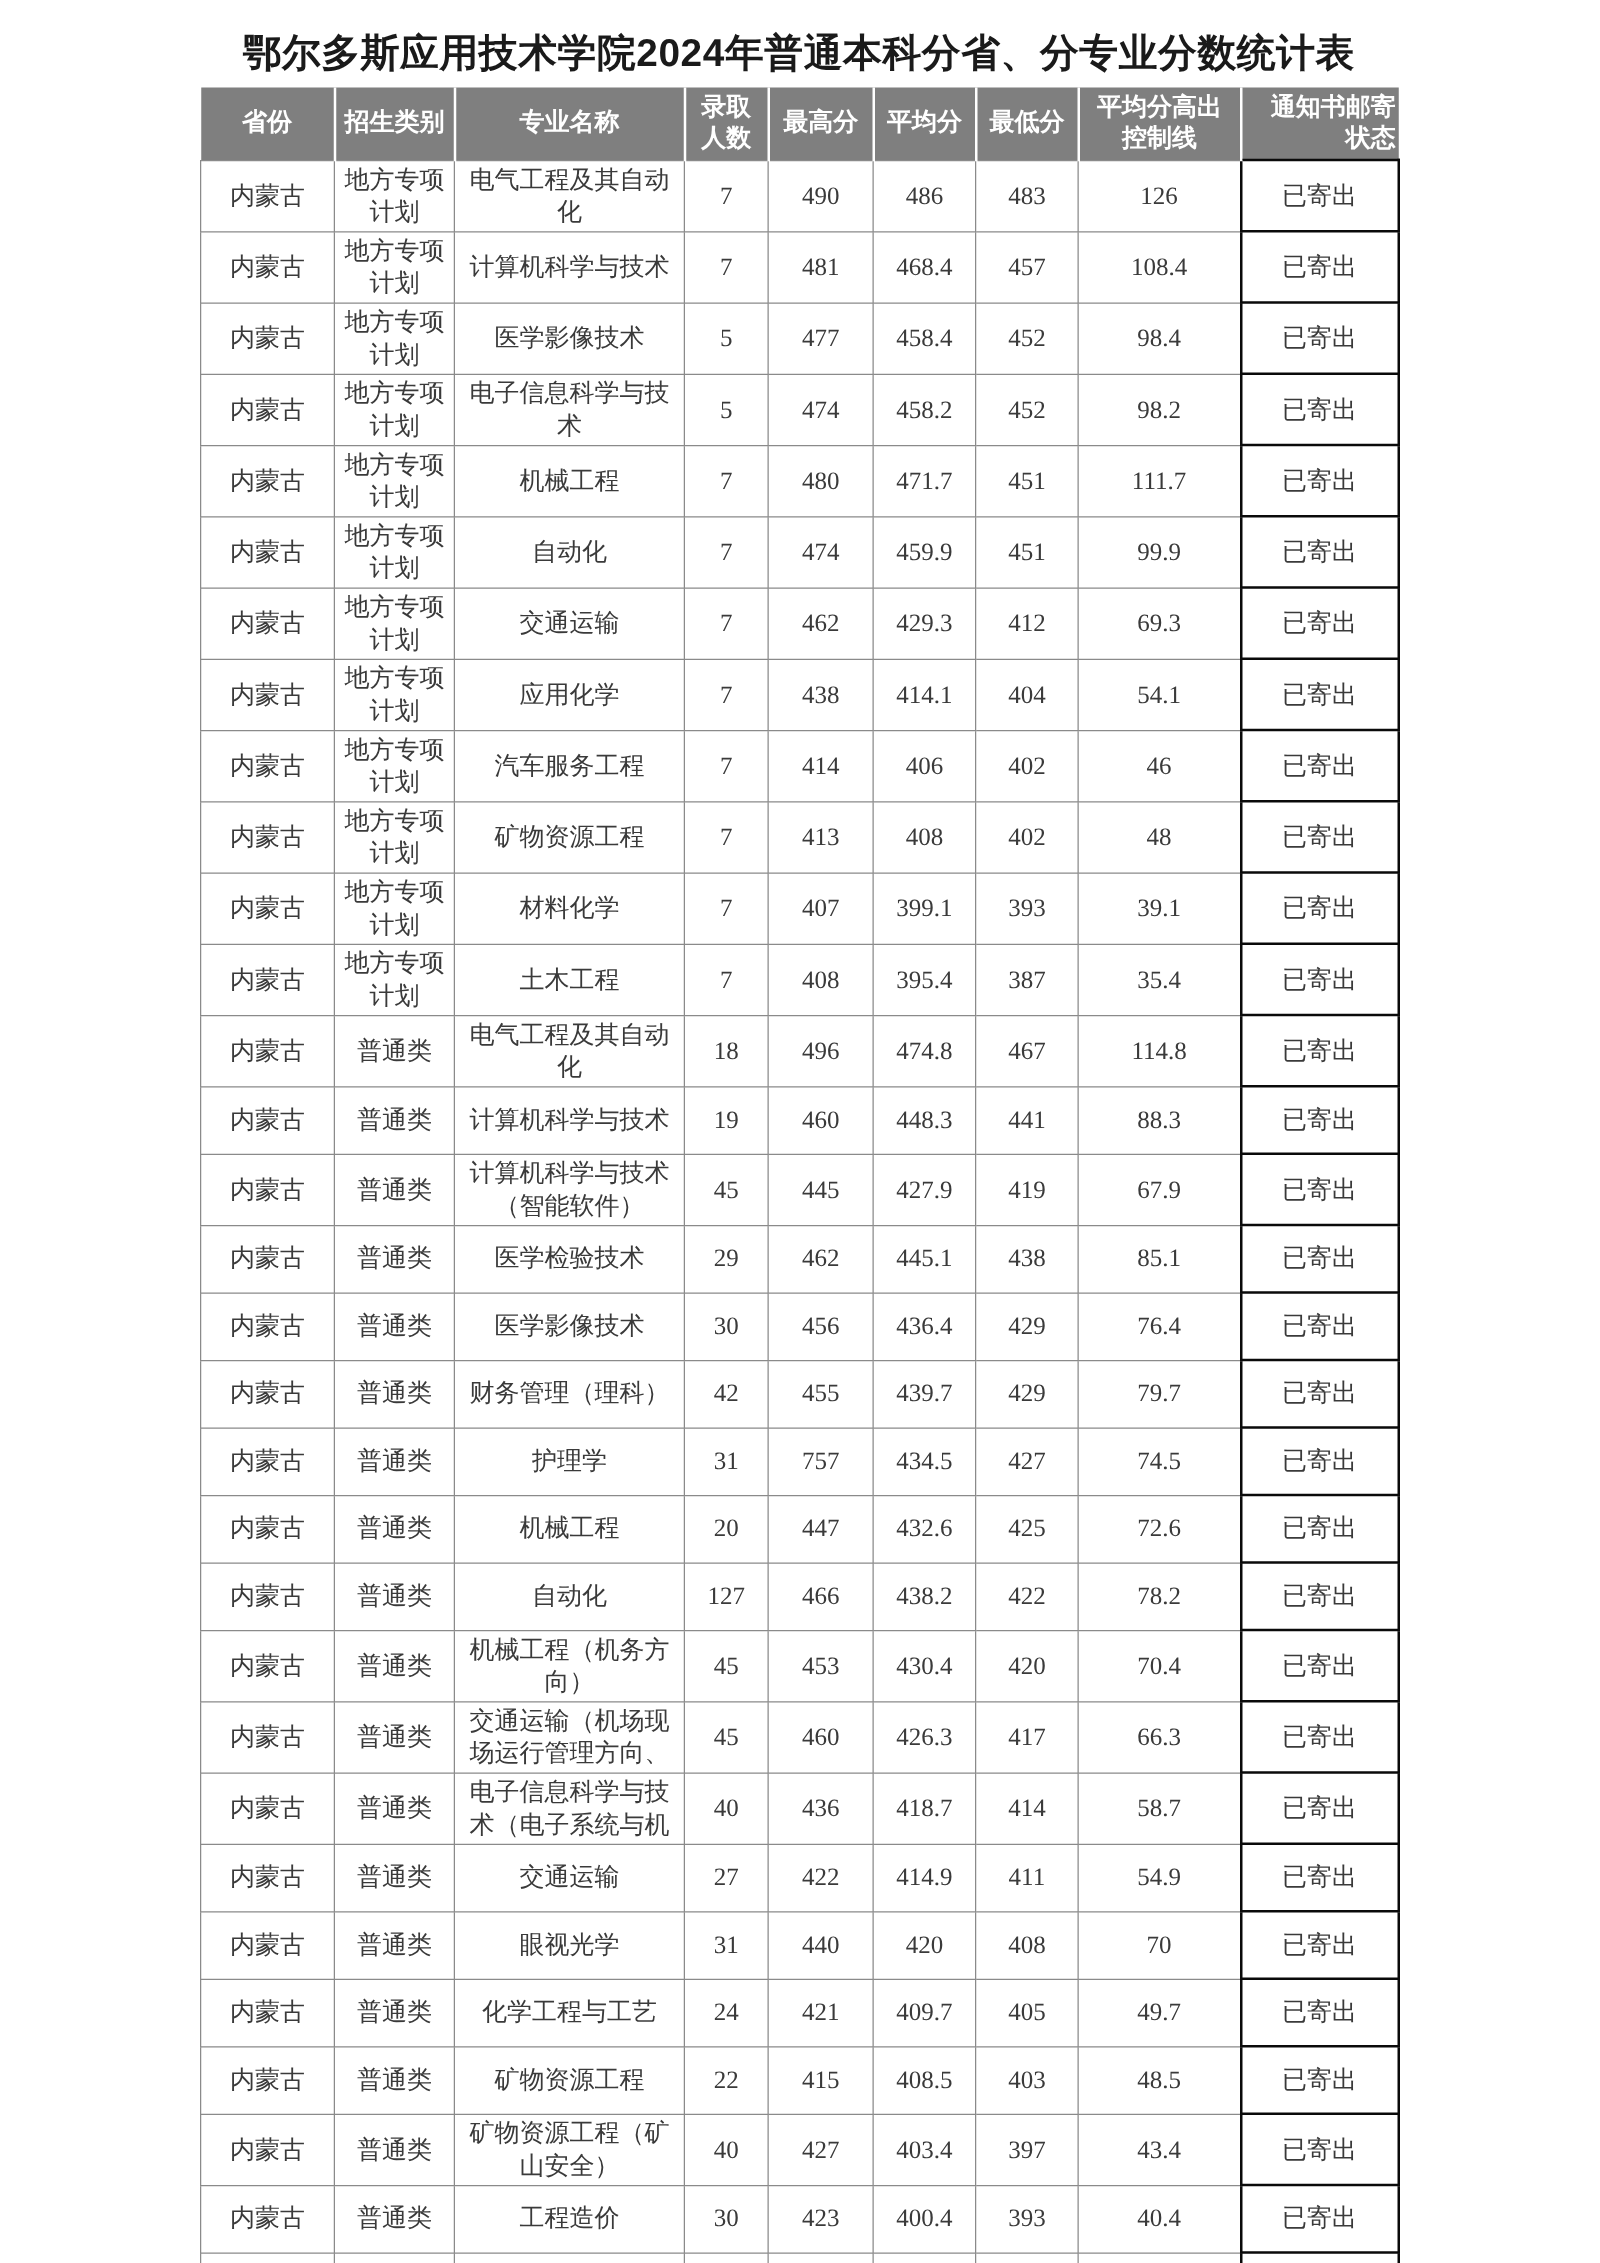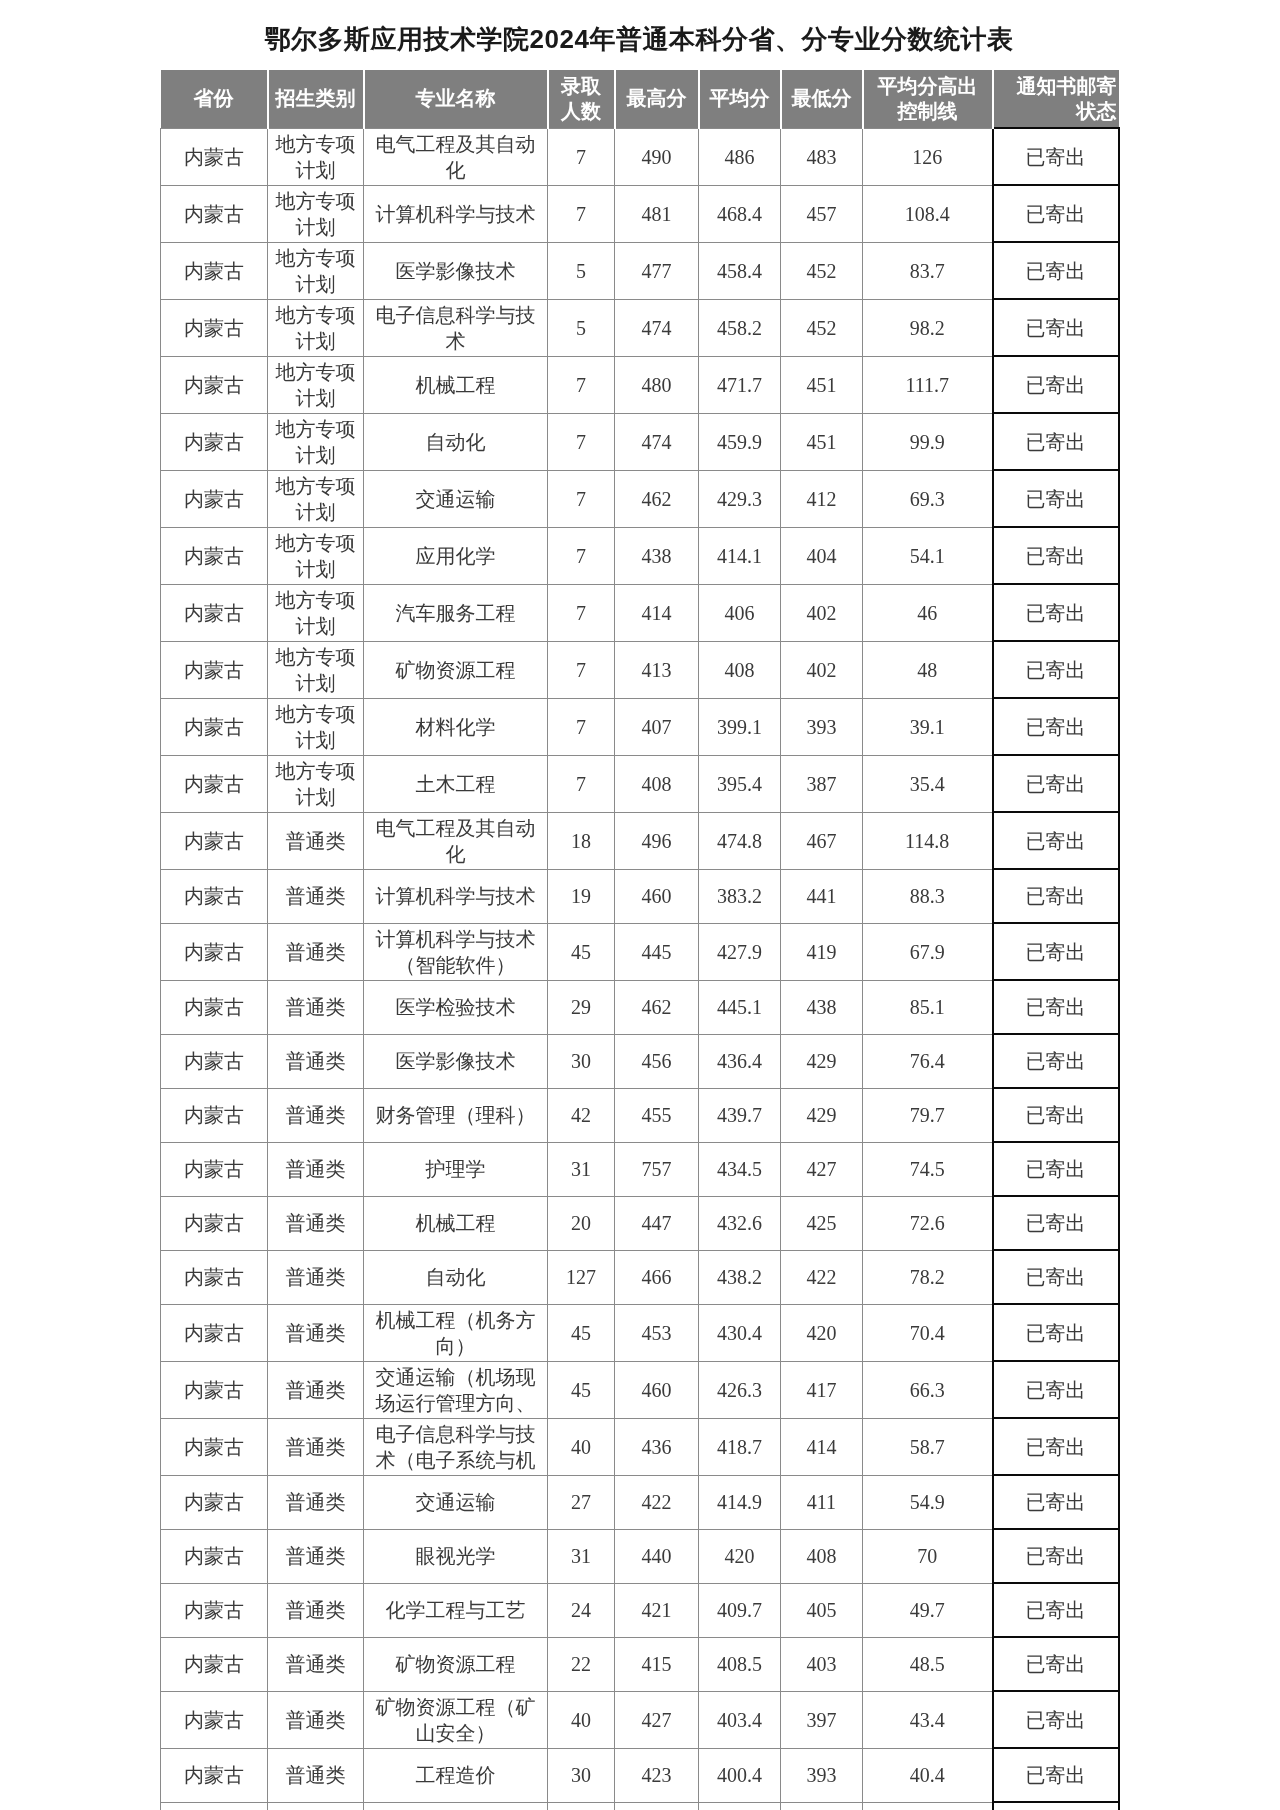--- a/index.html
+++ b/index.html
@@ -22,7 +22,7 @@
     text-align: center;
     font-family: "Liberation Sans", "DejaVu Sans", sans-serif;
     font-weight: bold;
-    font-size: 26px;
+    font-size: 31px;
     color: var(--title_text);
     letter-spacing: 0.5px;
   }

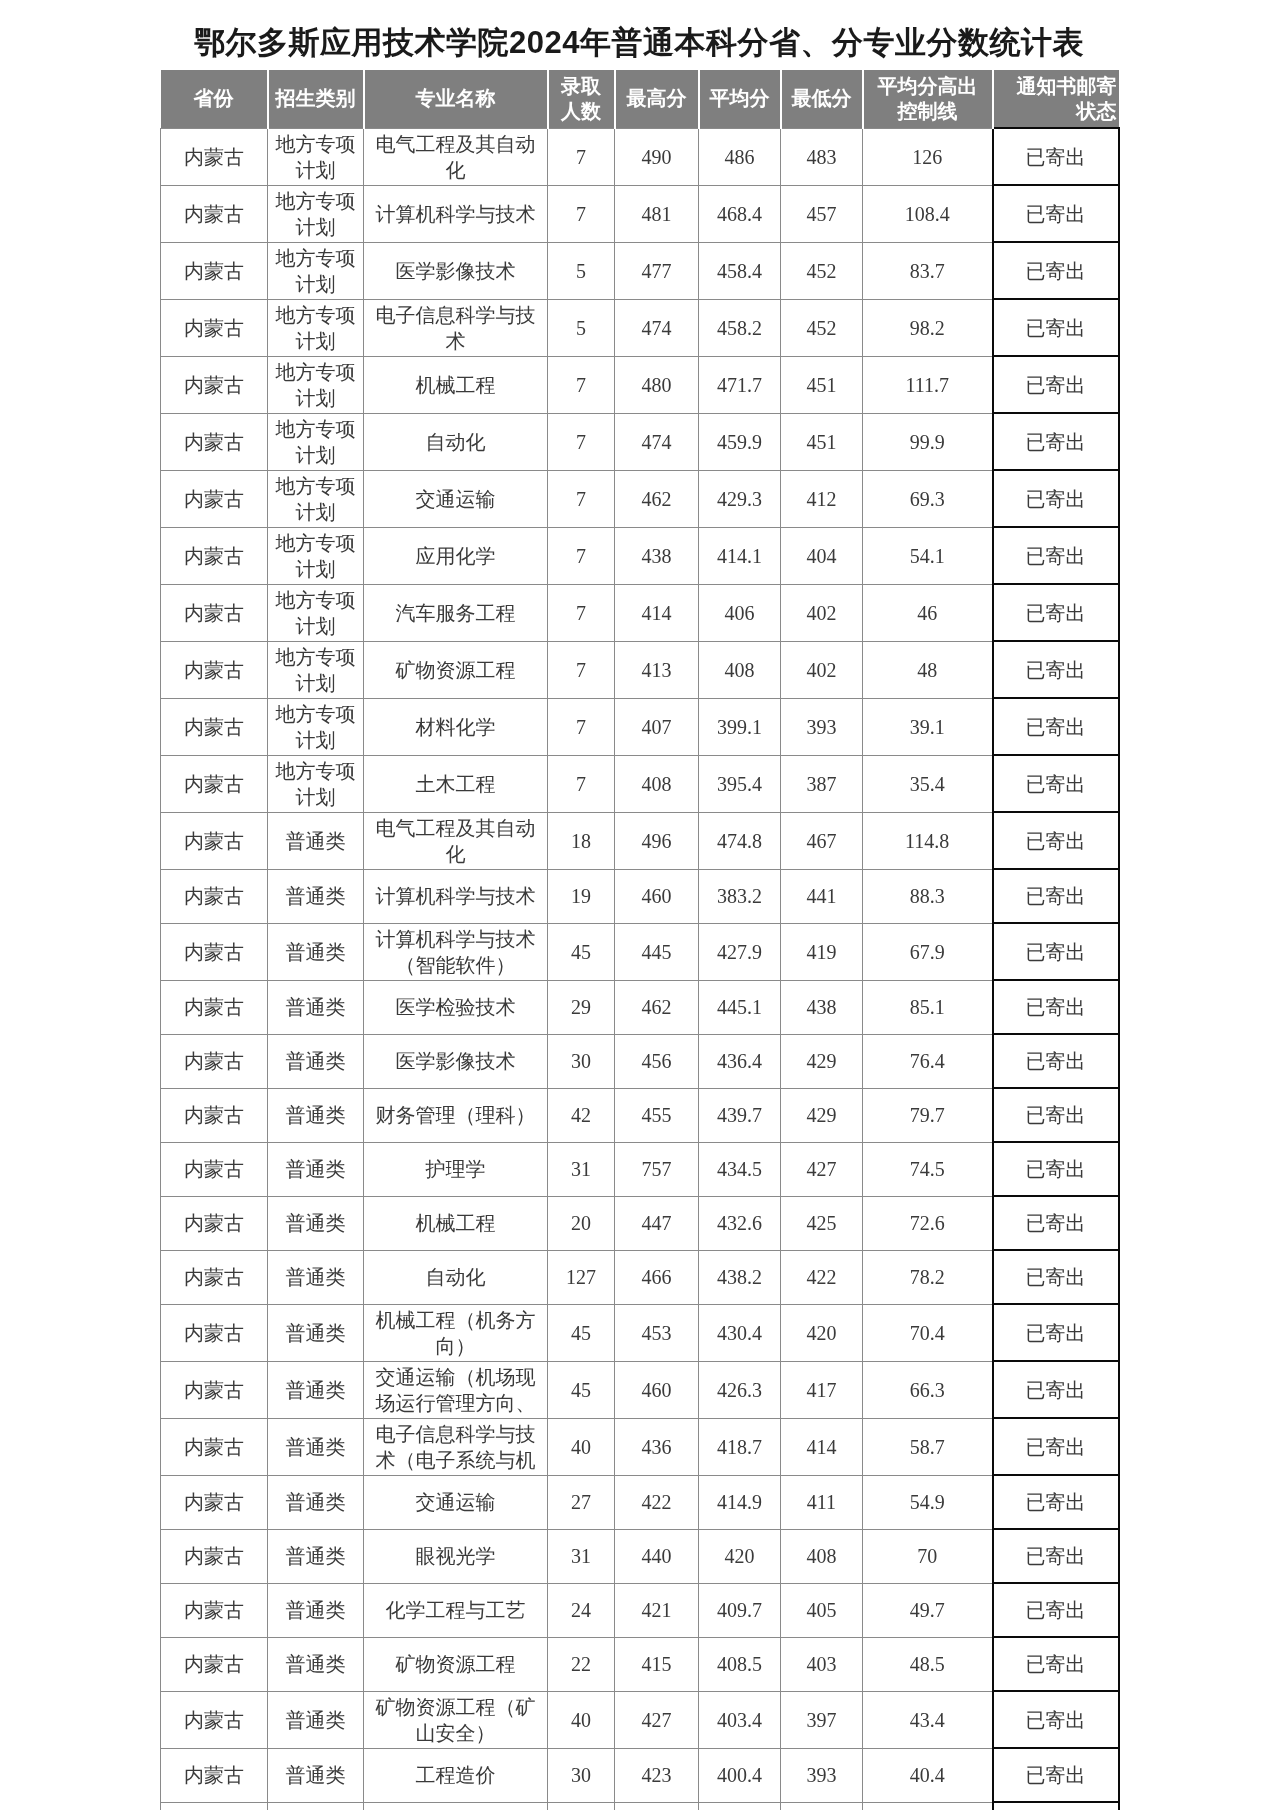--- a/index.html
+++ b/index.html
@@ -133,7 +133,7 @@
           <td>477</td>
           <td>458.4</td>
           <td>452</td>
-          <td>83.7</td>
+          <td>98.4</td>
           <td class="status-cell">已寄出</td>
         </tr>
         <tr class="data-row">

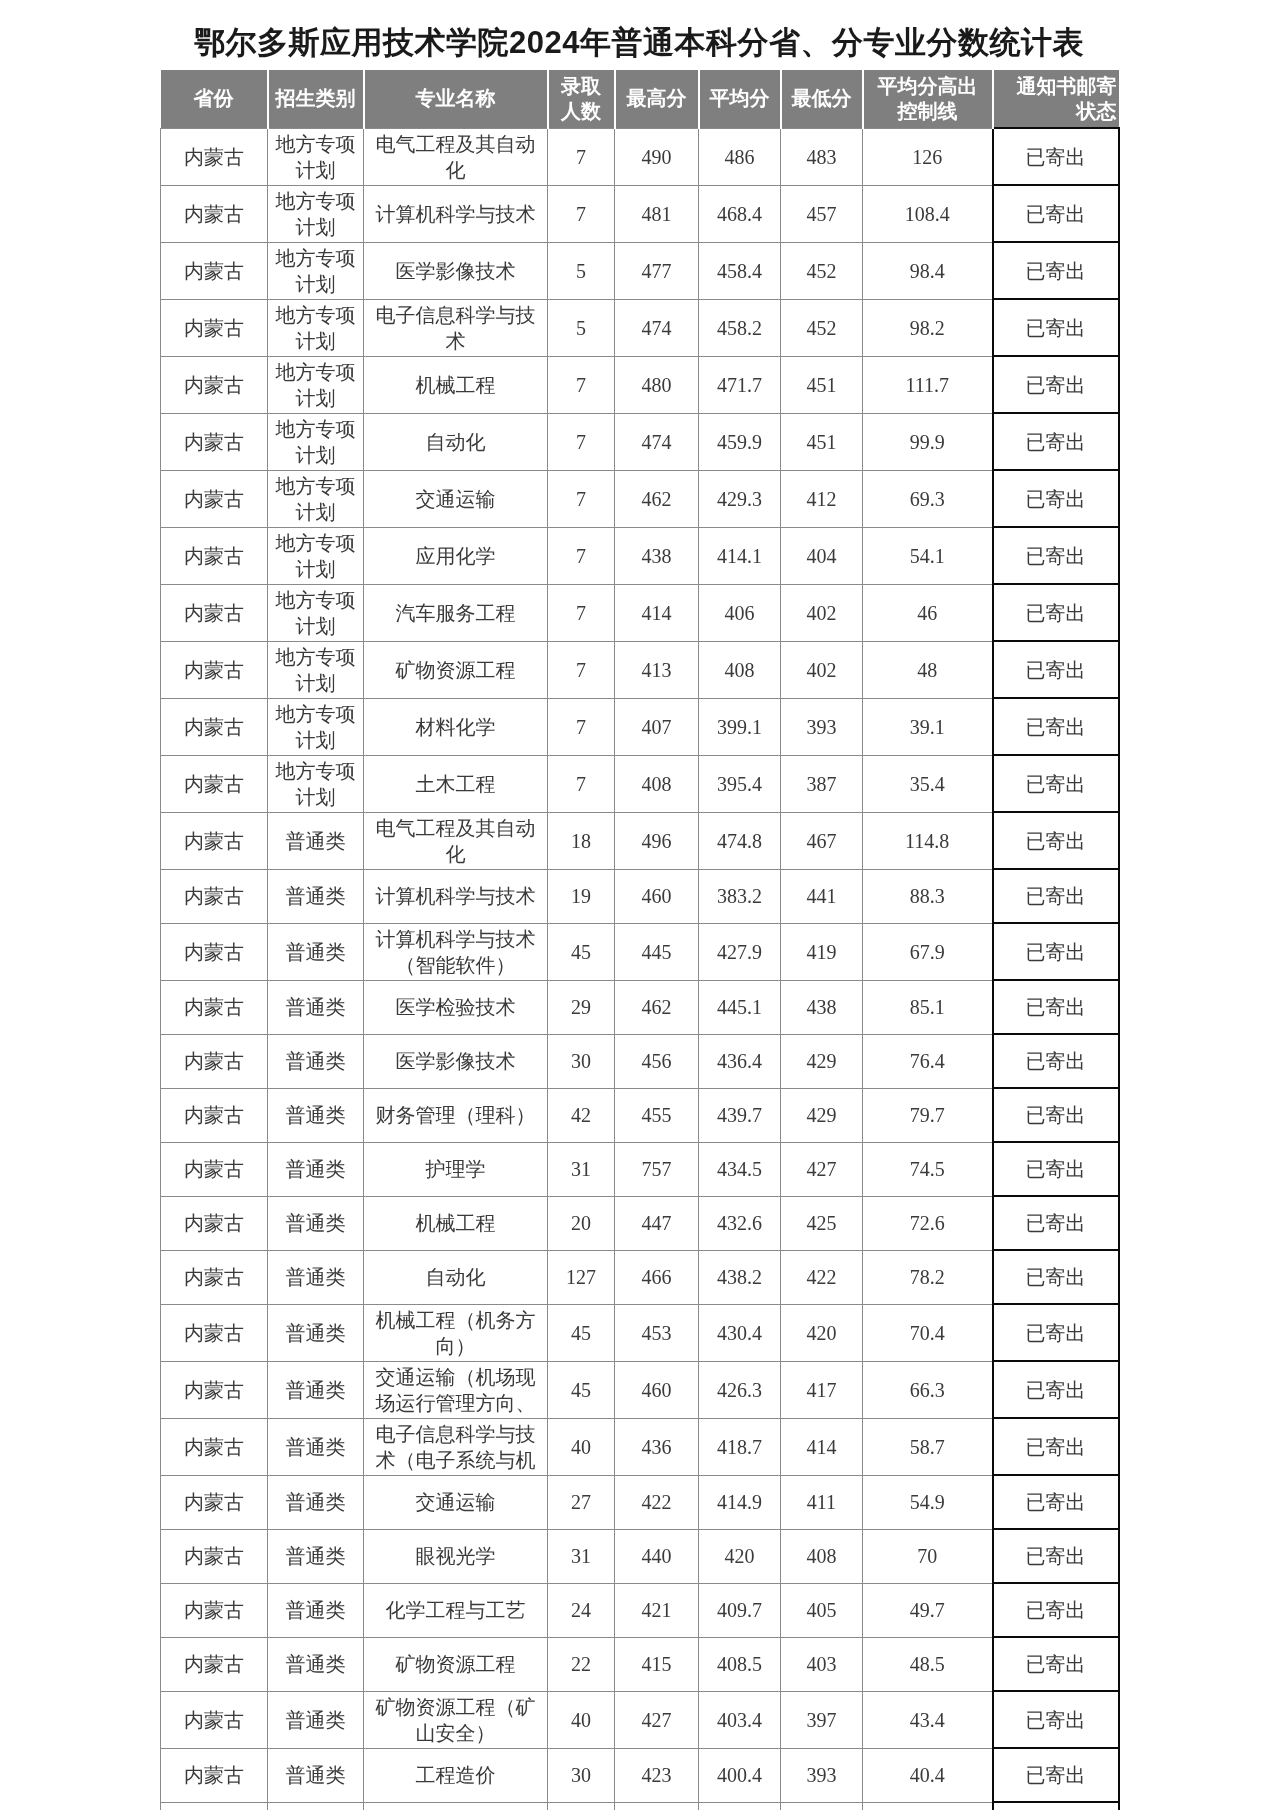--- a/index.html
+++ b/index.html
@@ -252,7 +252,7 @@
           <td>计算机科学与技术</td>
           <td>19</td>
           <td>460</td>
-          <td>383.2</td>
+          <td>448.3</td>
           <td>441</td>
           <td>88.3</td>
           <td class="status-cell">已寄出</td>

